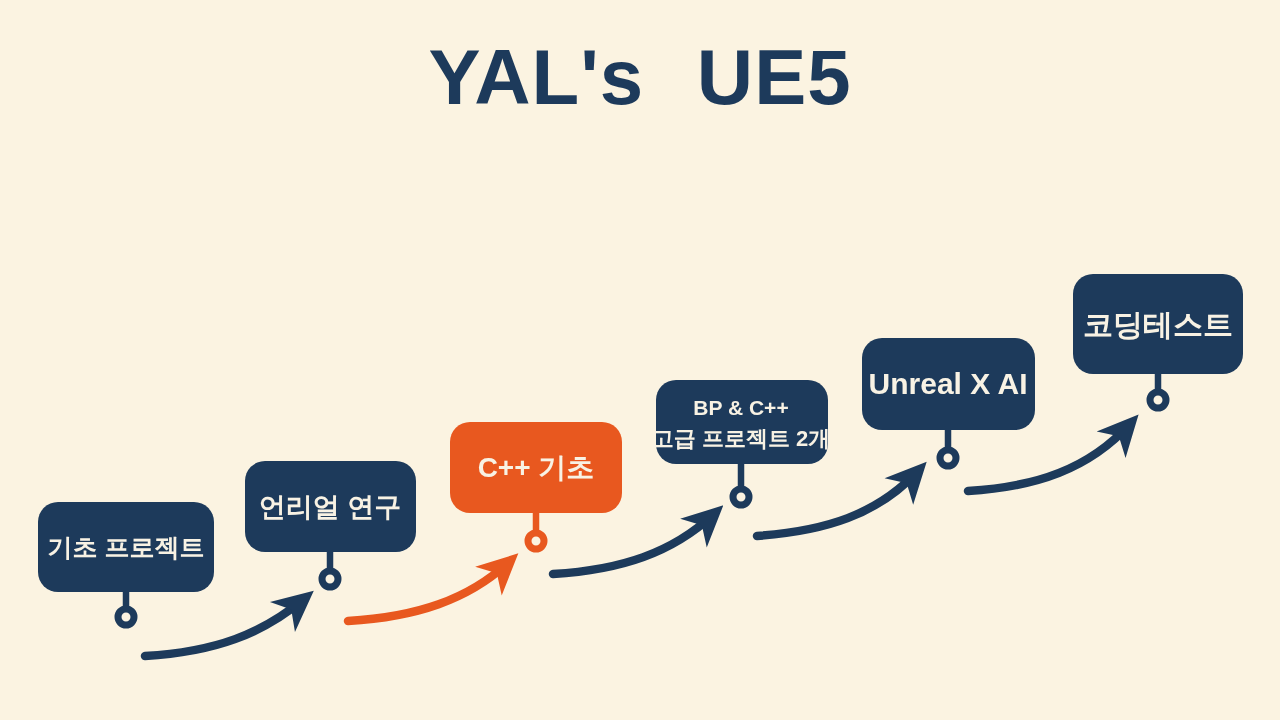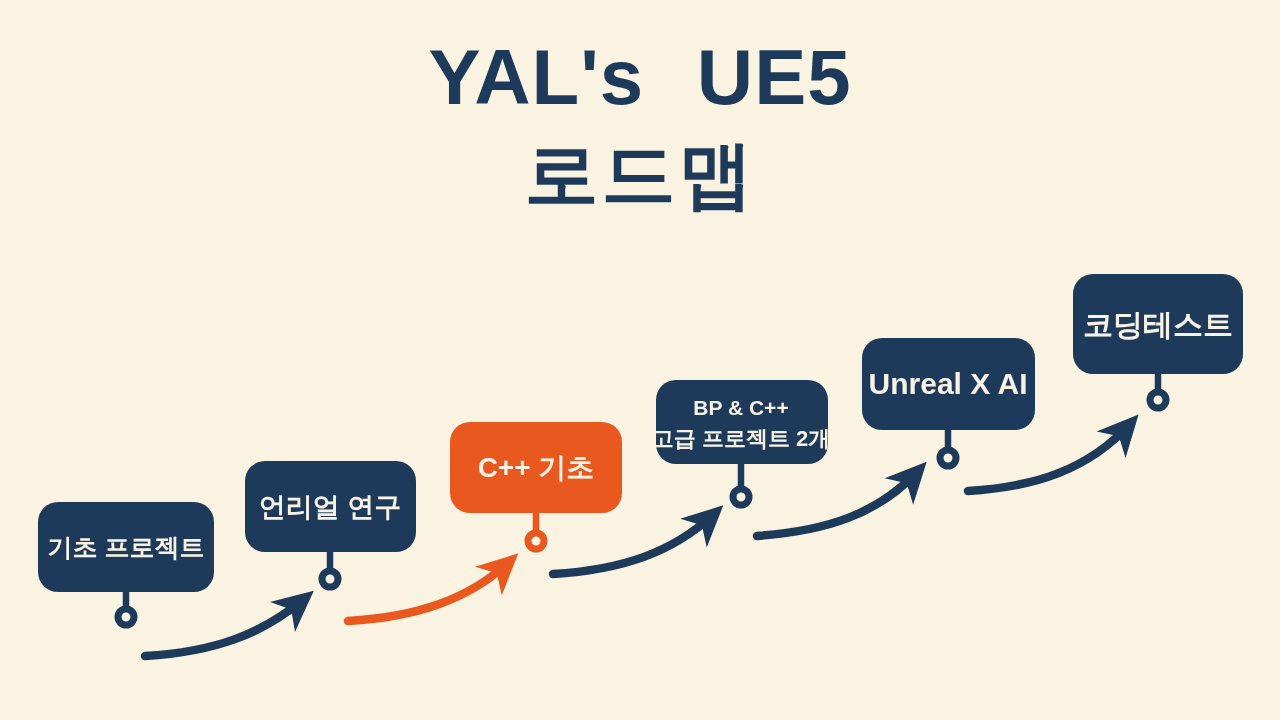--- a/index.html
+++ b/index.html
@@ -64,7 +64,6 @@
 
   <header class="title-block">
     <div class="title-line1">YAL's UE5</div>
-    <div class="title-line2">로드맵</div>
   </header>
 
   <svg class="diagram" width="1280" height="720" viewBox="0 0 1280 720" xmlns="http://www.w3.org/2000/svg">

